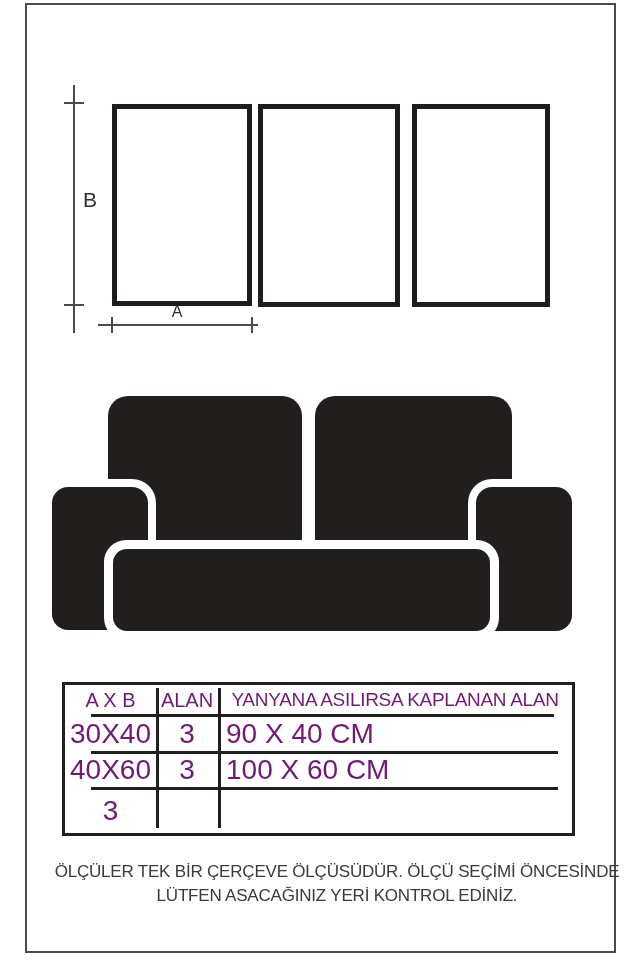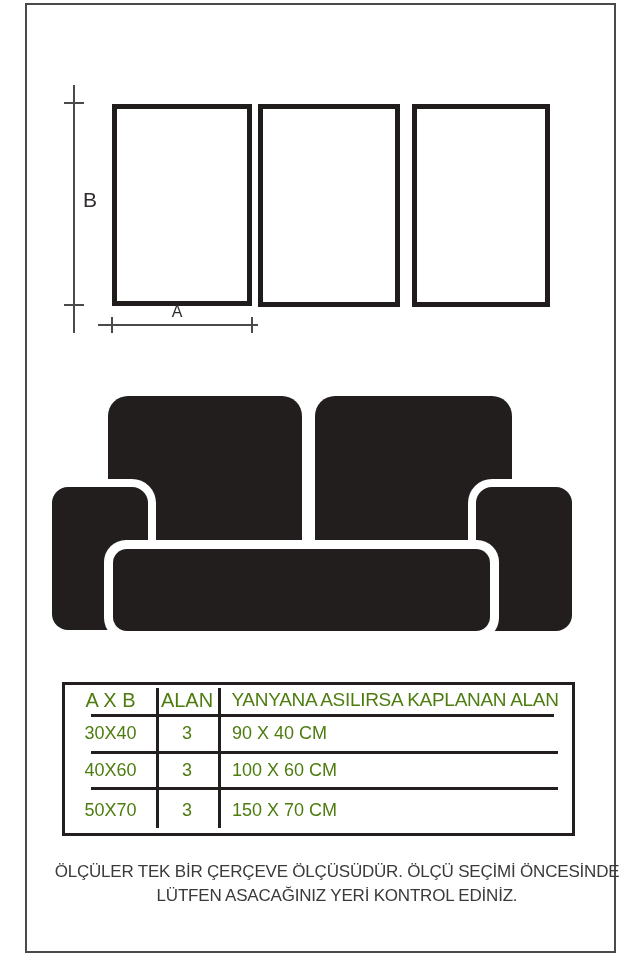--- a/index.html
+++ b/index.html
@@ -43,7 +43,7 @@
     display:grid;
     grid-template-columns:91px 62px 1fr;
     grid-template-rows:30px 37px 36px 1fr;
-    color:#4d7c0f;
+    color:#701a75;
   }
   .cell{display:flex;align-items:center;justify-content:center;
     font-size:18px;white-space:nowrap;}

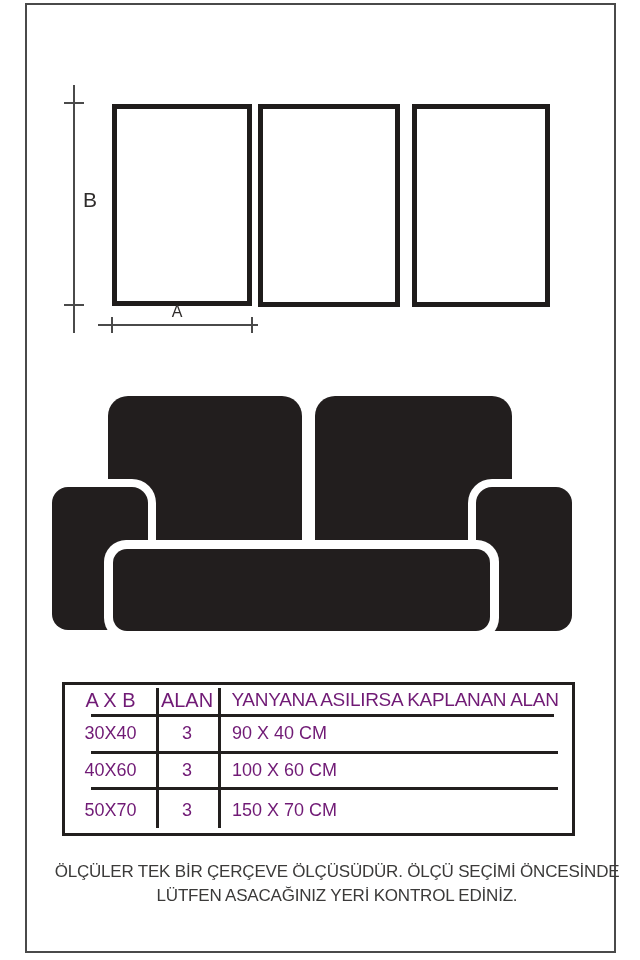--- a/index.html
+++ b/index.html
@@ -46,7 +46,7 @@
     color:#701a75;
   }
   .cell{display:flex;align-items:center;justify-content:center;
-    font-size:18px;white-space:nowrap;}
+    font-size:28px;white-space:nowrap;}
   .cell.hdr{font-size:20px;}
   .cell.hdr-area{font-size:19px;letter-spacing:-0.3px;}
   .cell.area{justify-content:flex-start;padding-left:14px;}

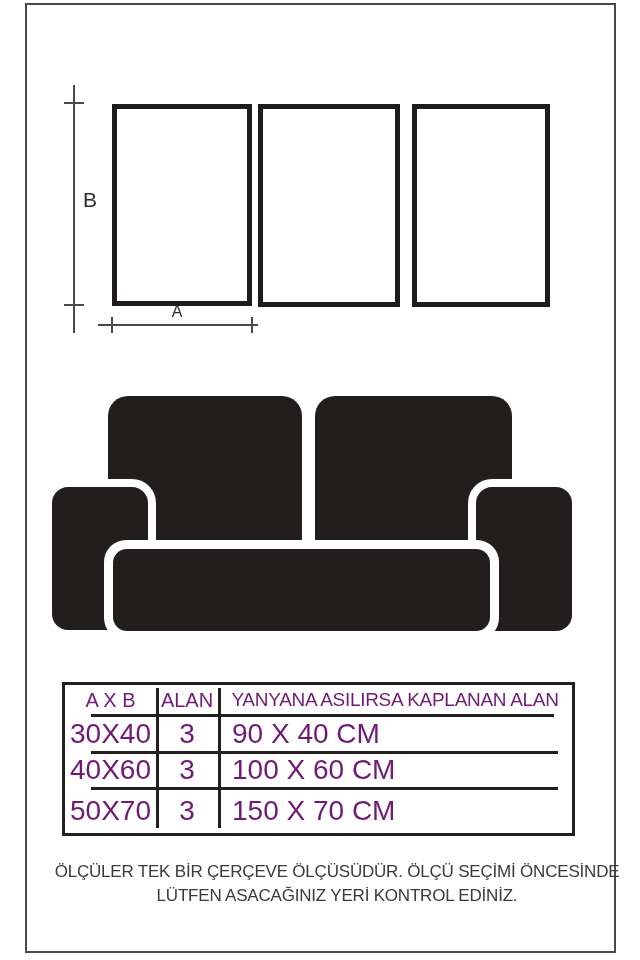--- a/index.html
+++ b/index.html
@@ -49,7 +49,7 @@
     font-size:28px;white-space:nowrap;}
   .cell.hdr{font-size:20px;}
   .cell.hdr-area{font-size:19px;letter-spacing:-0.3px;}
-  .cell.area{justify-content:flex-start;padding-left:14px;}
+  .cell.area{justify-content:flex-start;padding-left:8px;}
   .tline{position:absolute;background:#221f1e;}
   .tline.v1{left:91px;top:3px;bottom:5px;width:3px;}
   .tline.v2{left:153px;top:3px;bottom:5px;width:3px;}

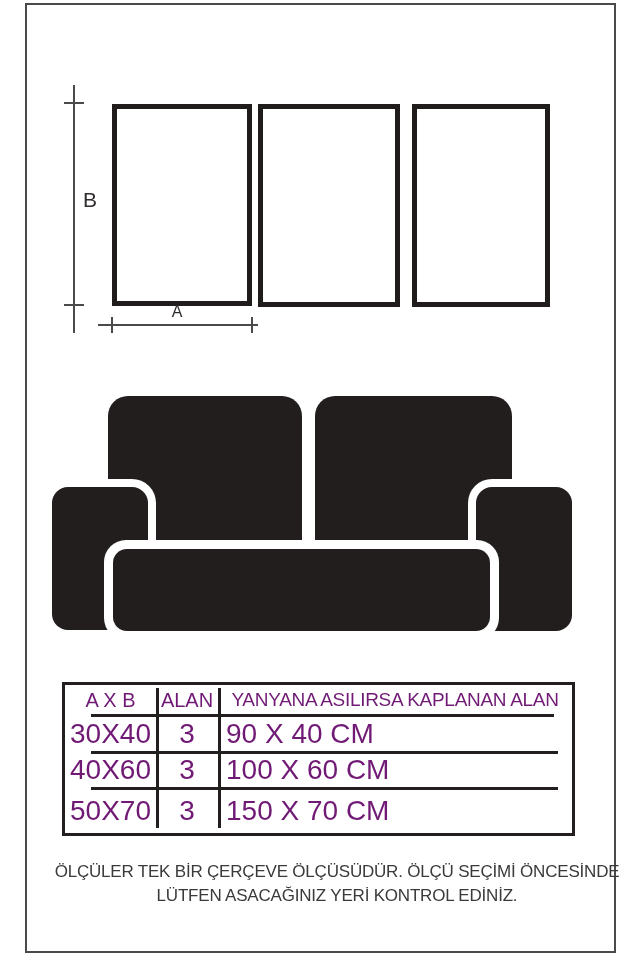--- a/index.html
+++ b/index.html
@@ -108,7 +108,6 @@
   <div class="cell">3</div>
   <div class="cell area">100 X 60 CM</div>
 
-  <div class="cell">50X70</div>
   <div class="cell">3</div>
   <div class="cell area">150 X 70 CM</div>
 

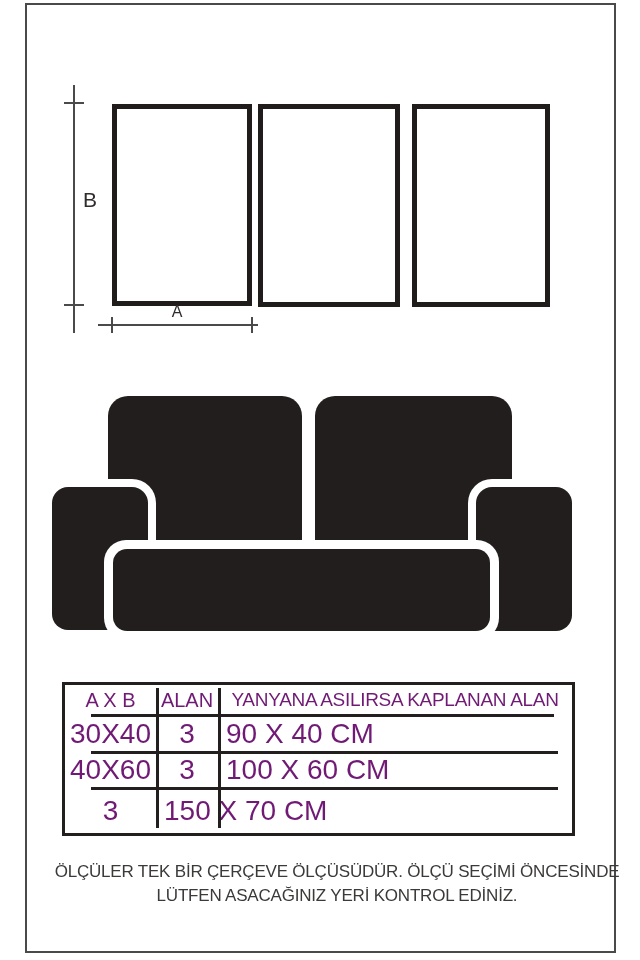--- a/index.html
+++ b/index.html
@@ -109,7 +109,6 @@
   <div class="cell area">100 X 60 CM</div>
 
   <div class="cell">3</div>
-  <div class="cell area">150 X 70 CM</div>
 
   <div class="tline v1"></div>
   <div class="tline v2"></div>

